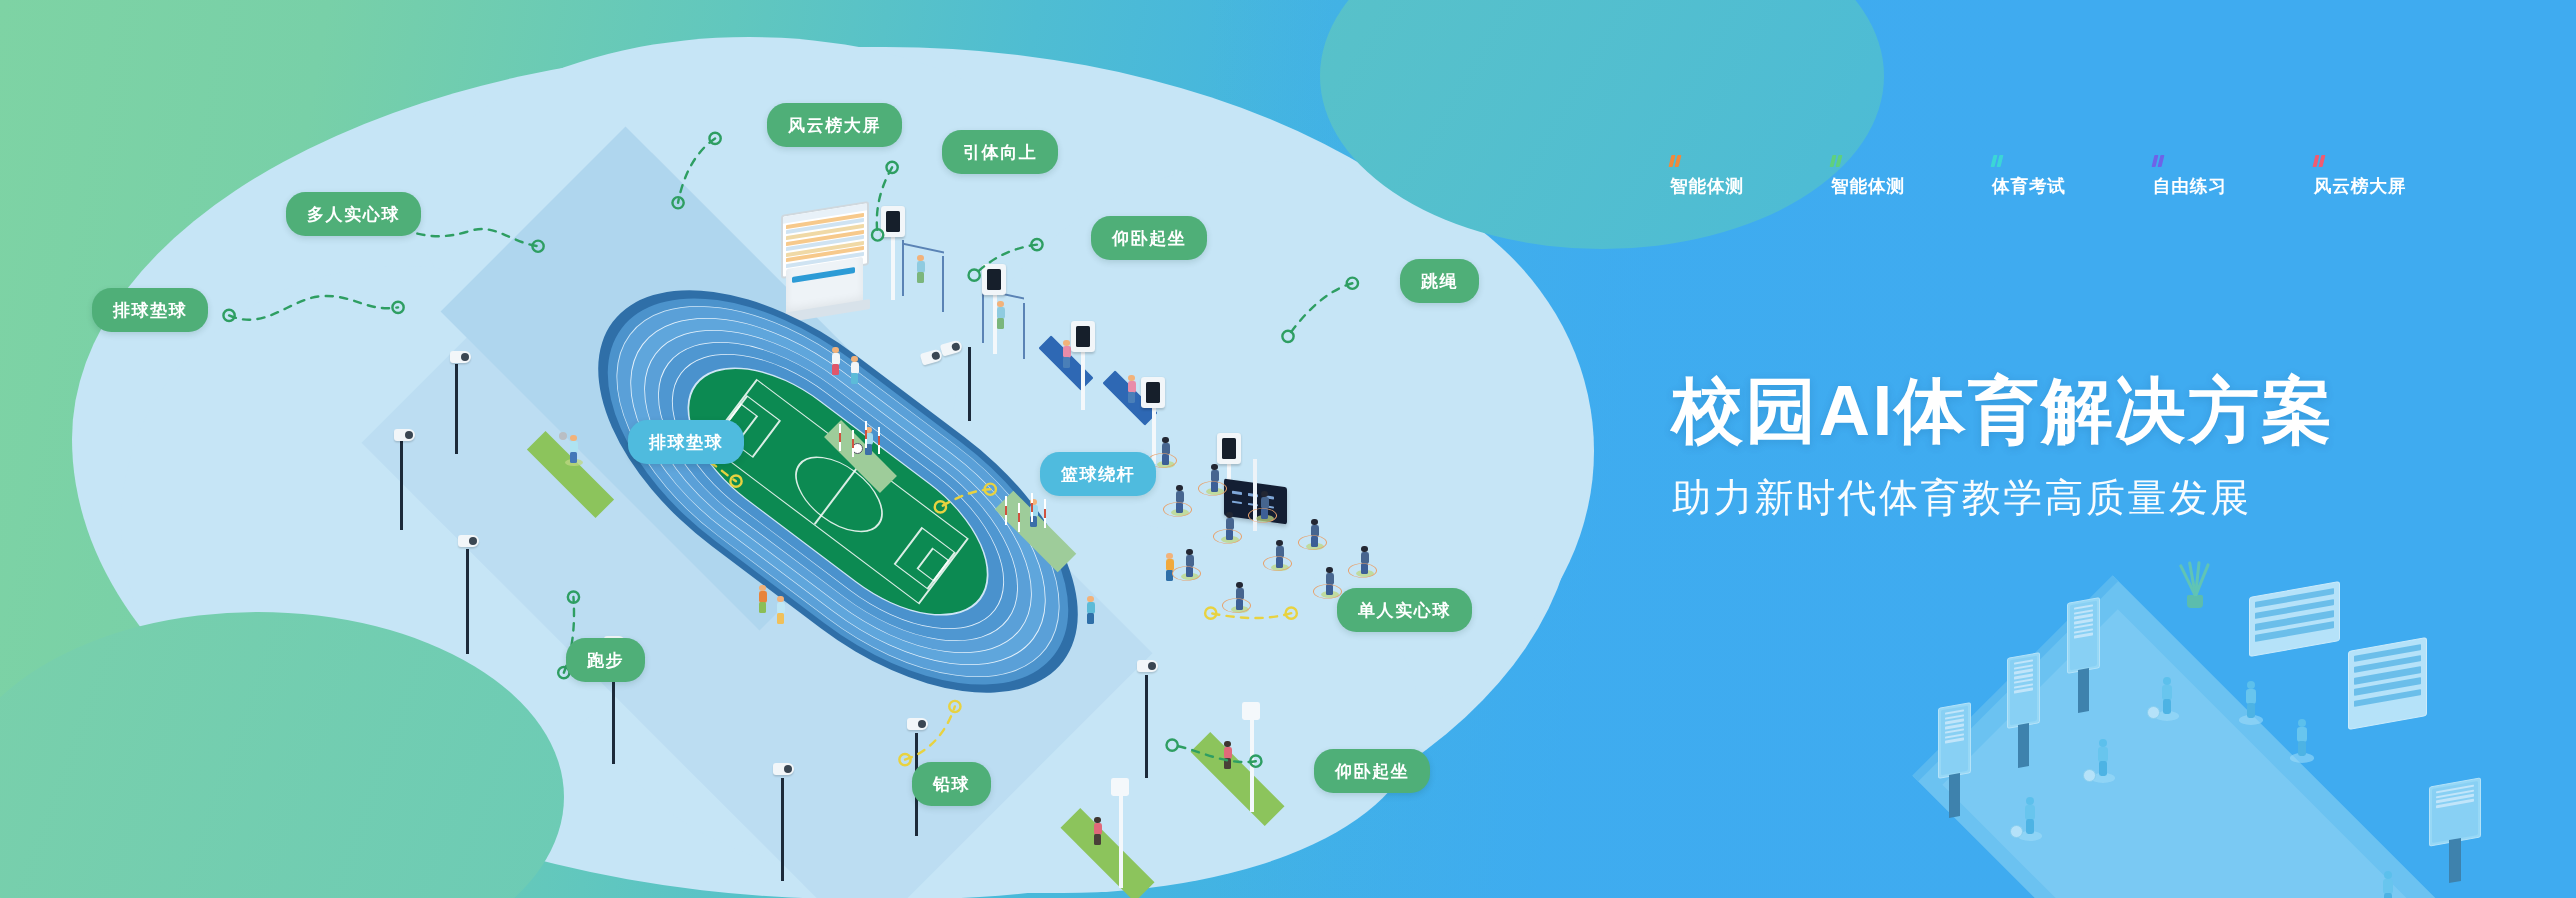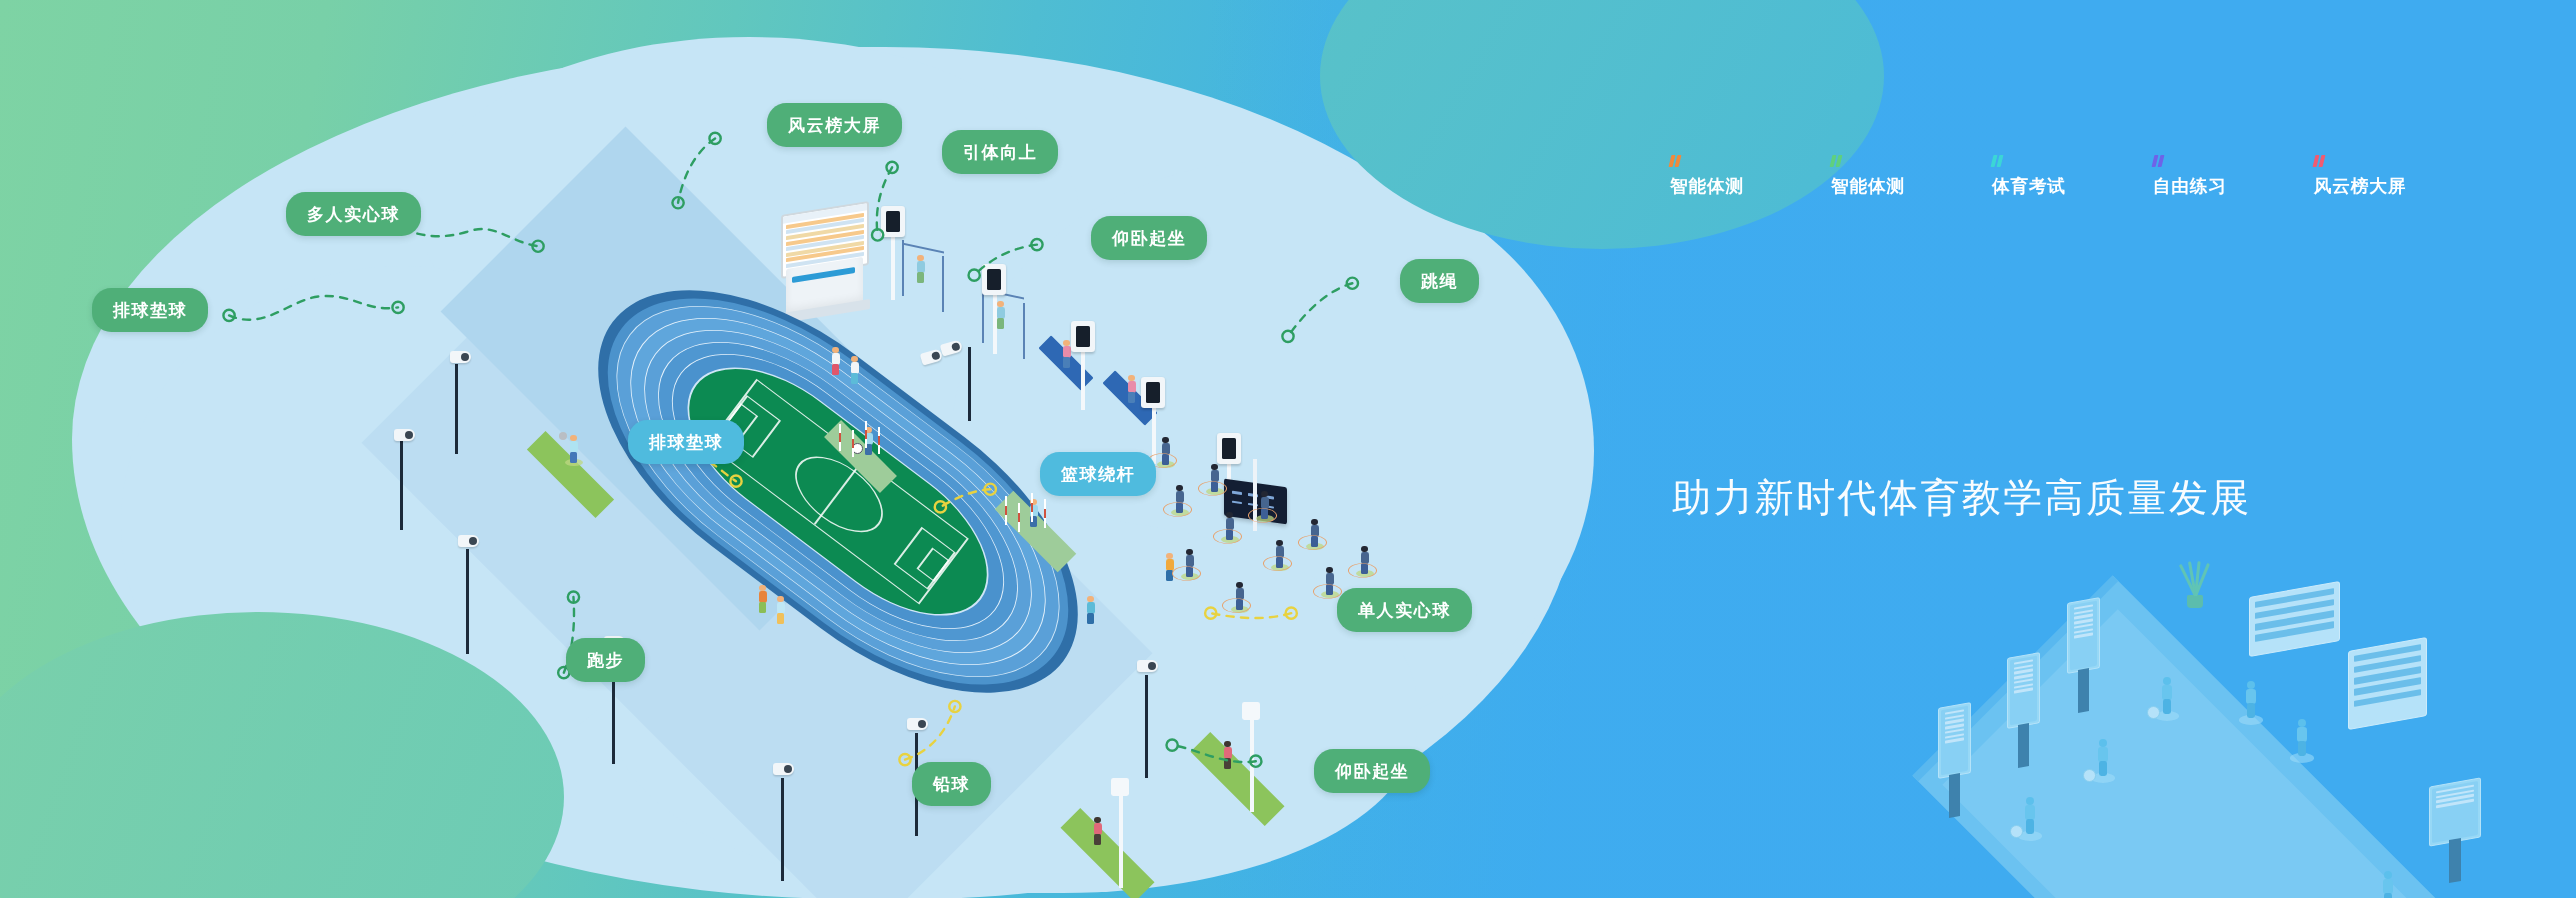--- a/index.html
+++ b/index.html
@@ -742,6 +742,7 @@
     </div>
   </div>
 
+  <div class="headline">校园AI体育解决方案</div>
   <div class="subhead">助力新时代体育教学高质量发展</div>
 
   <div class="gym">

